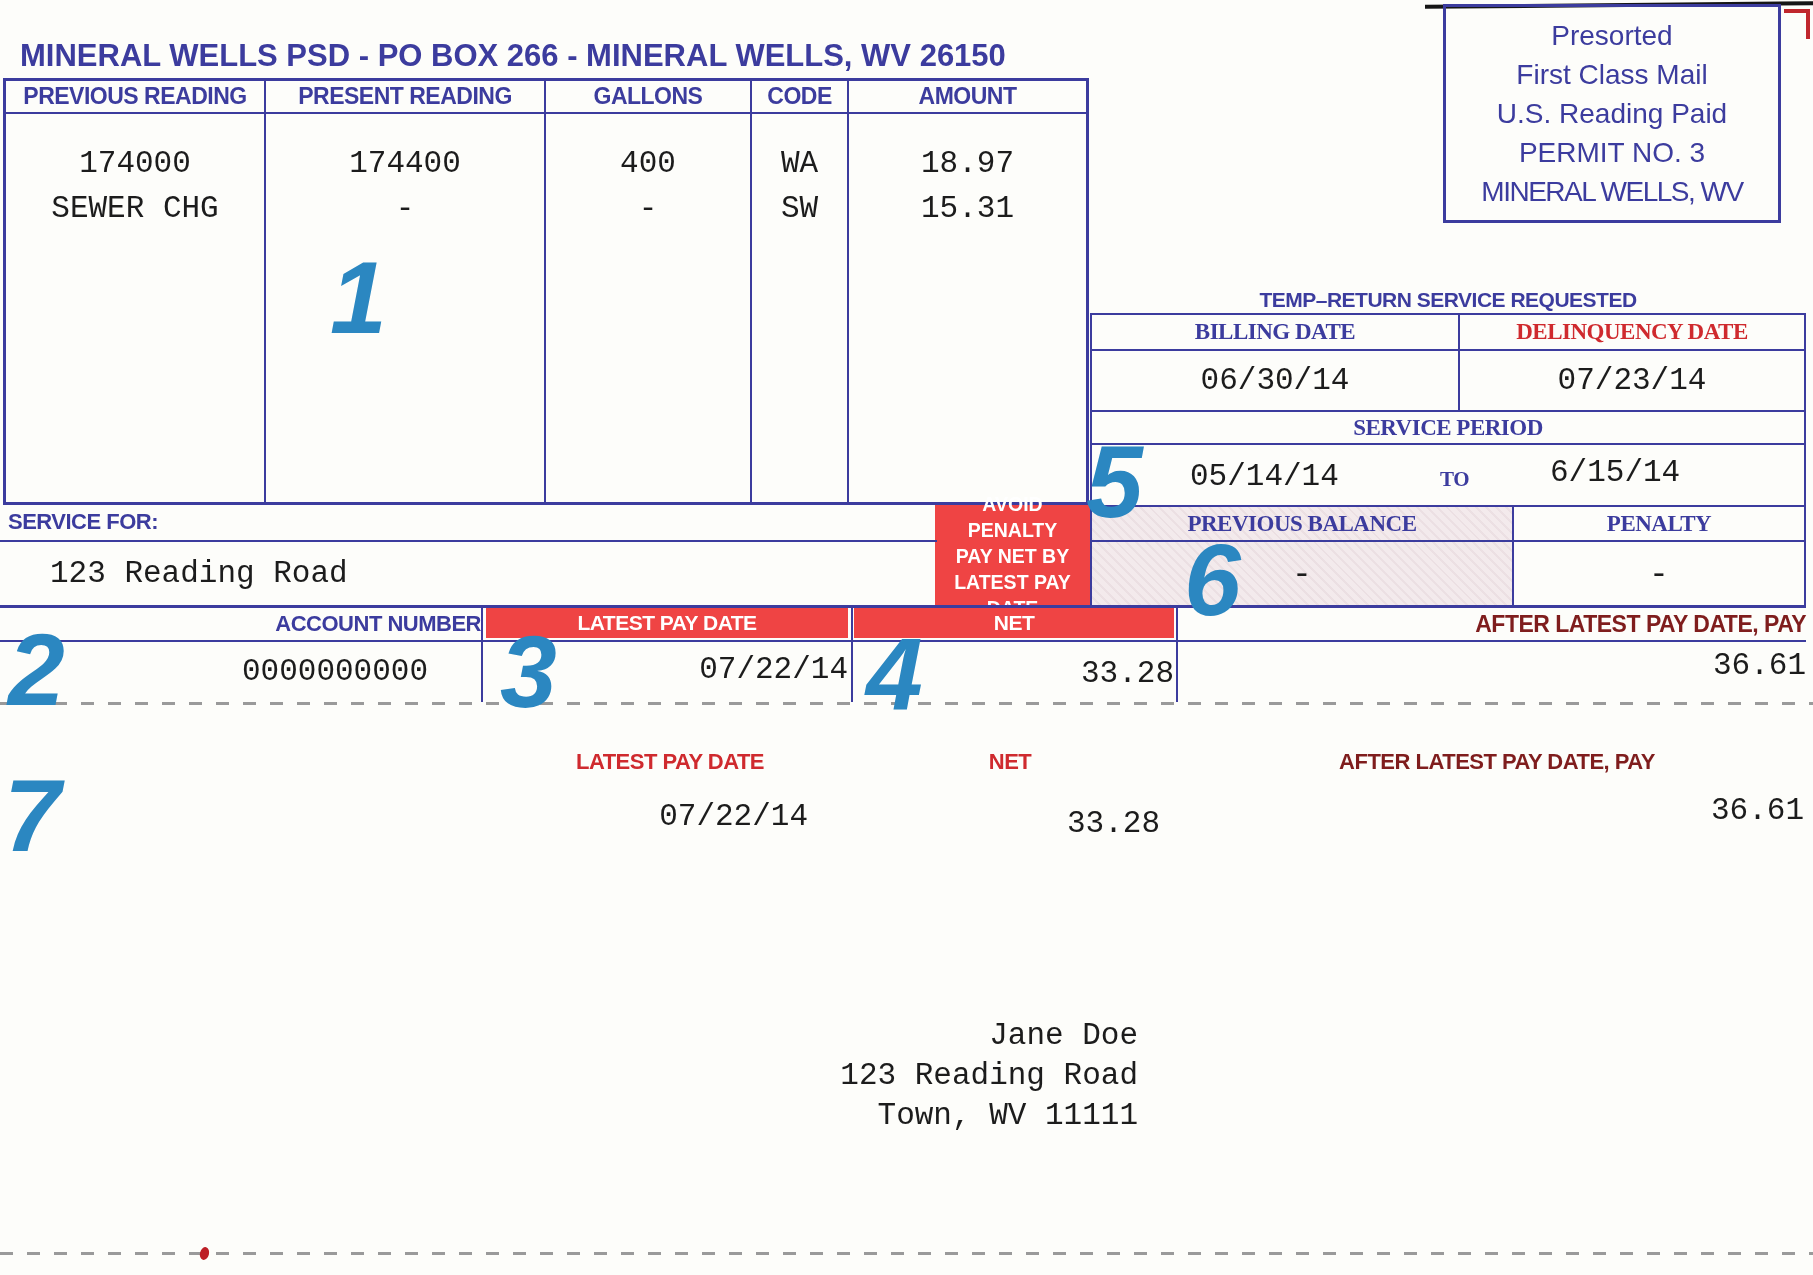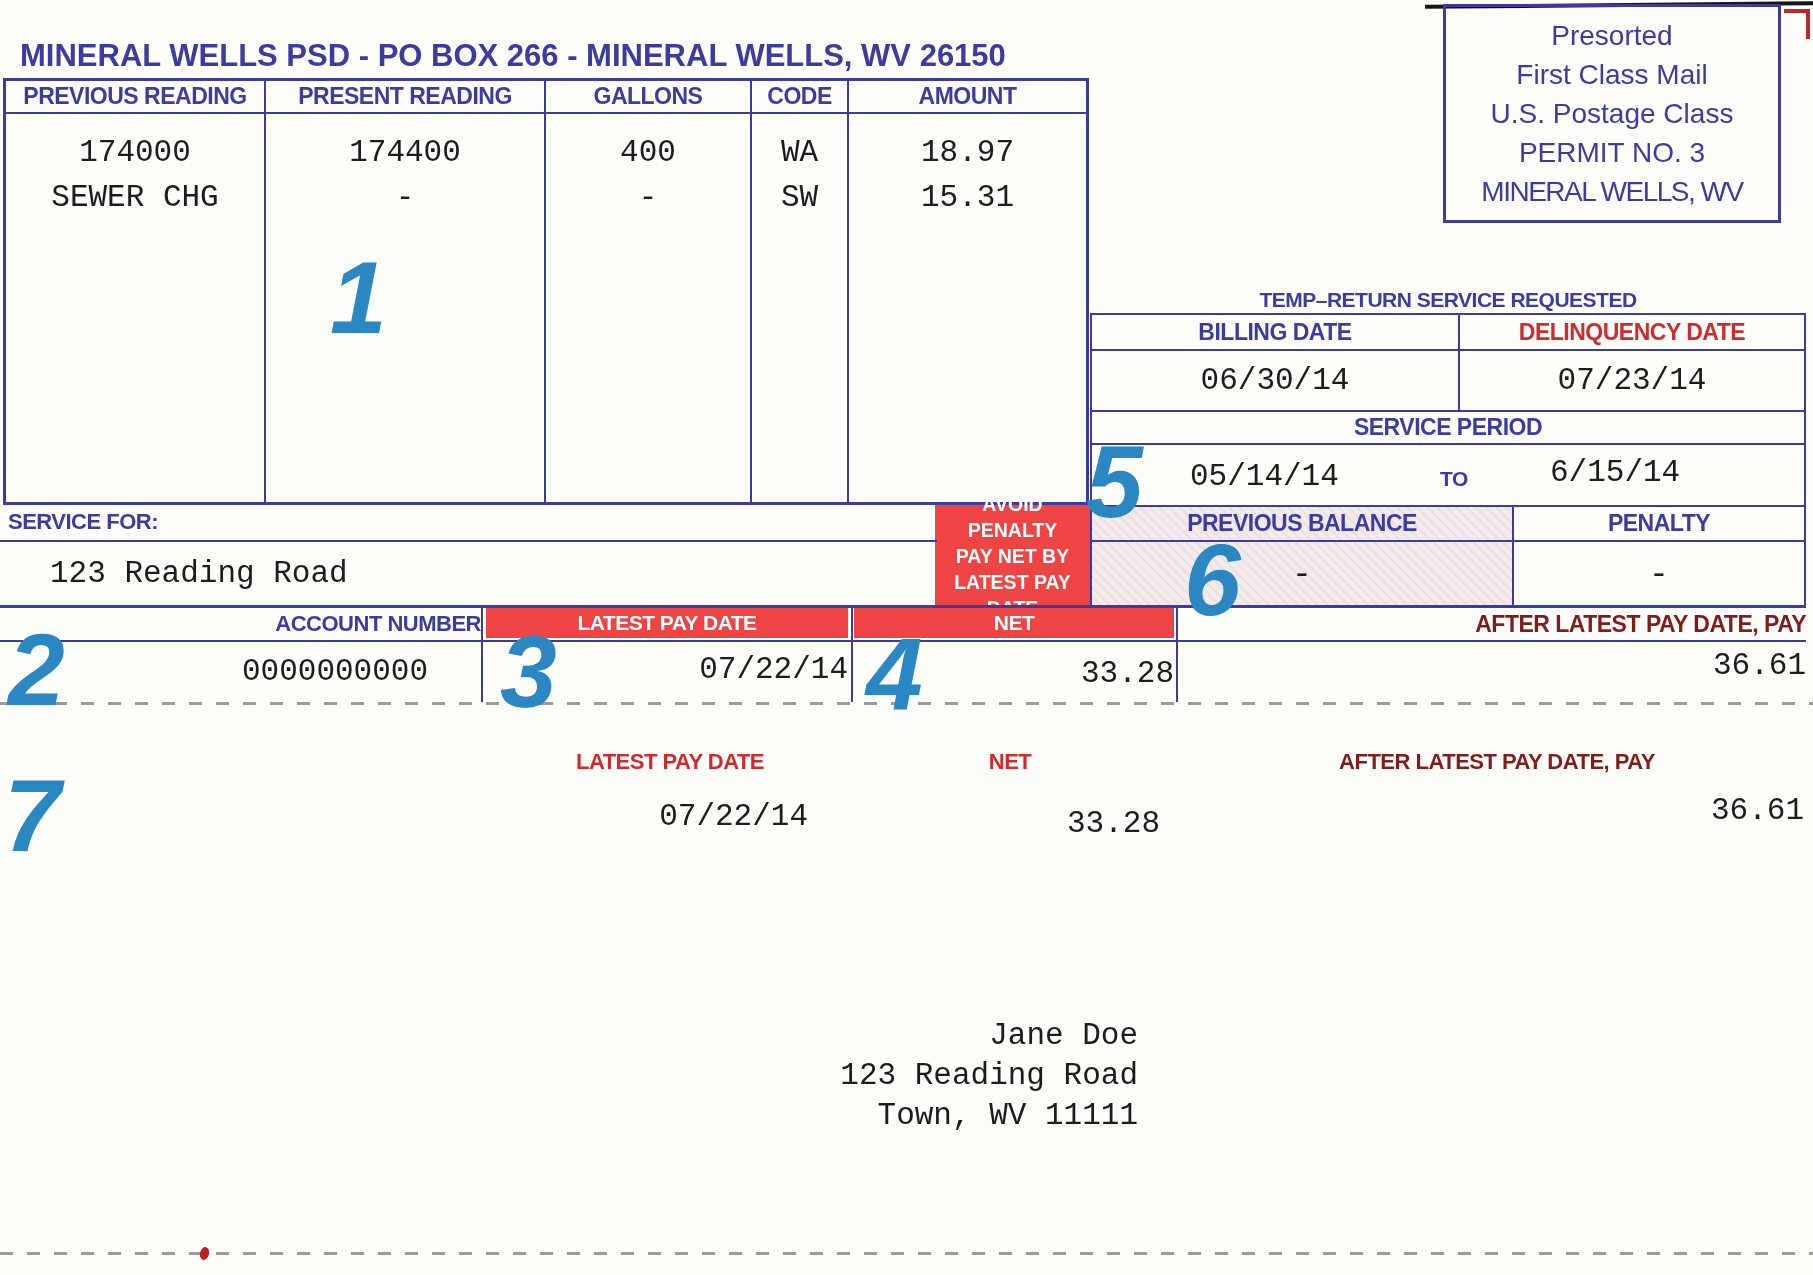--- a/index.html
+++ b/index.html
@@ -75,7 +75,7 @@
   <div class="abs postage ink">
     <div>Presorted</div>
     <div>First Class Mail</div>
-    <div>U.S. Postage Class</div>
+    <div>U.S. Reading Paid</div>
     <div>PERMIT NO. 3</div>
     <div class="tight">MINERAL WELLS, WV</div>
   </div>

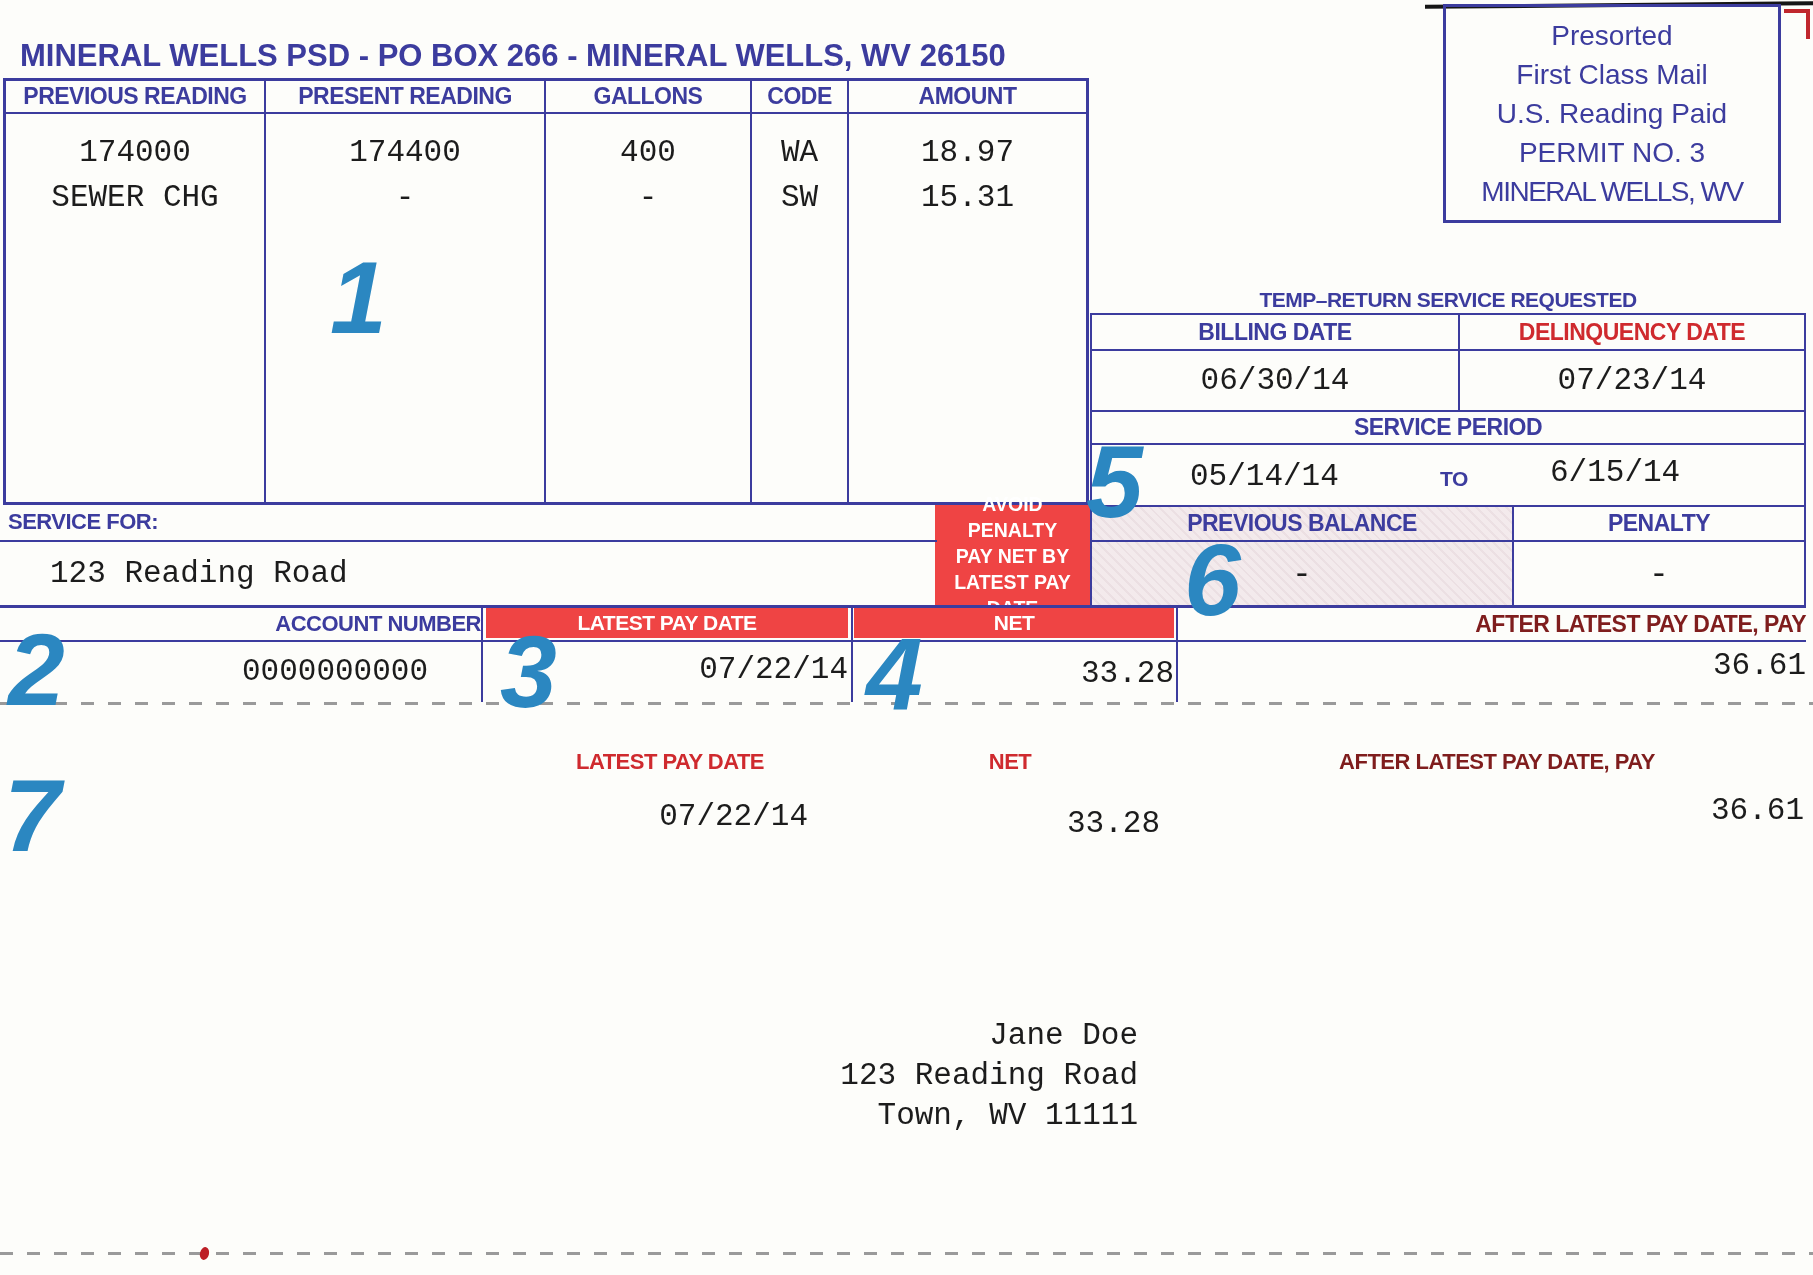--- a/index.html
+++ b/index.html
@@ -37,7 +37,7 @@
   .m-col:last-child{border-right:none;}
   .m-hdr{height:31px;border-bottom:2px solid #3c3c9e;display:flex;align-items:center;justify-content:center;
          font-size:23px;font-weight:bold;letter-spacing:-0.5px;color:#3c3c9e;}
-  .m-body{padding-top:21px;display:flex;flex-direction:column;gap:10px;align-items:center;}
+  .m-body{padding-top:32px;display:flex;flex-direction:column;gap:10px;align-items:center;}
 
   
   .rtable{left:1090px;top:313px;width:716px;border:2px solid #3c3c9e;border-bottom:none;box-sizing:border-box;}

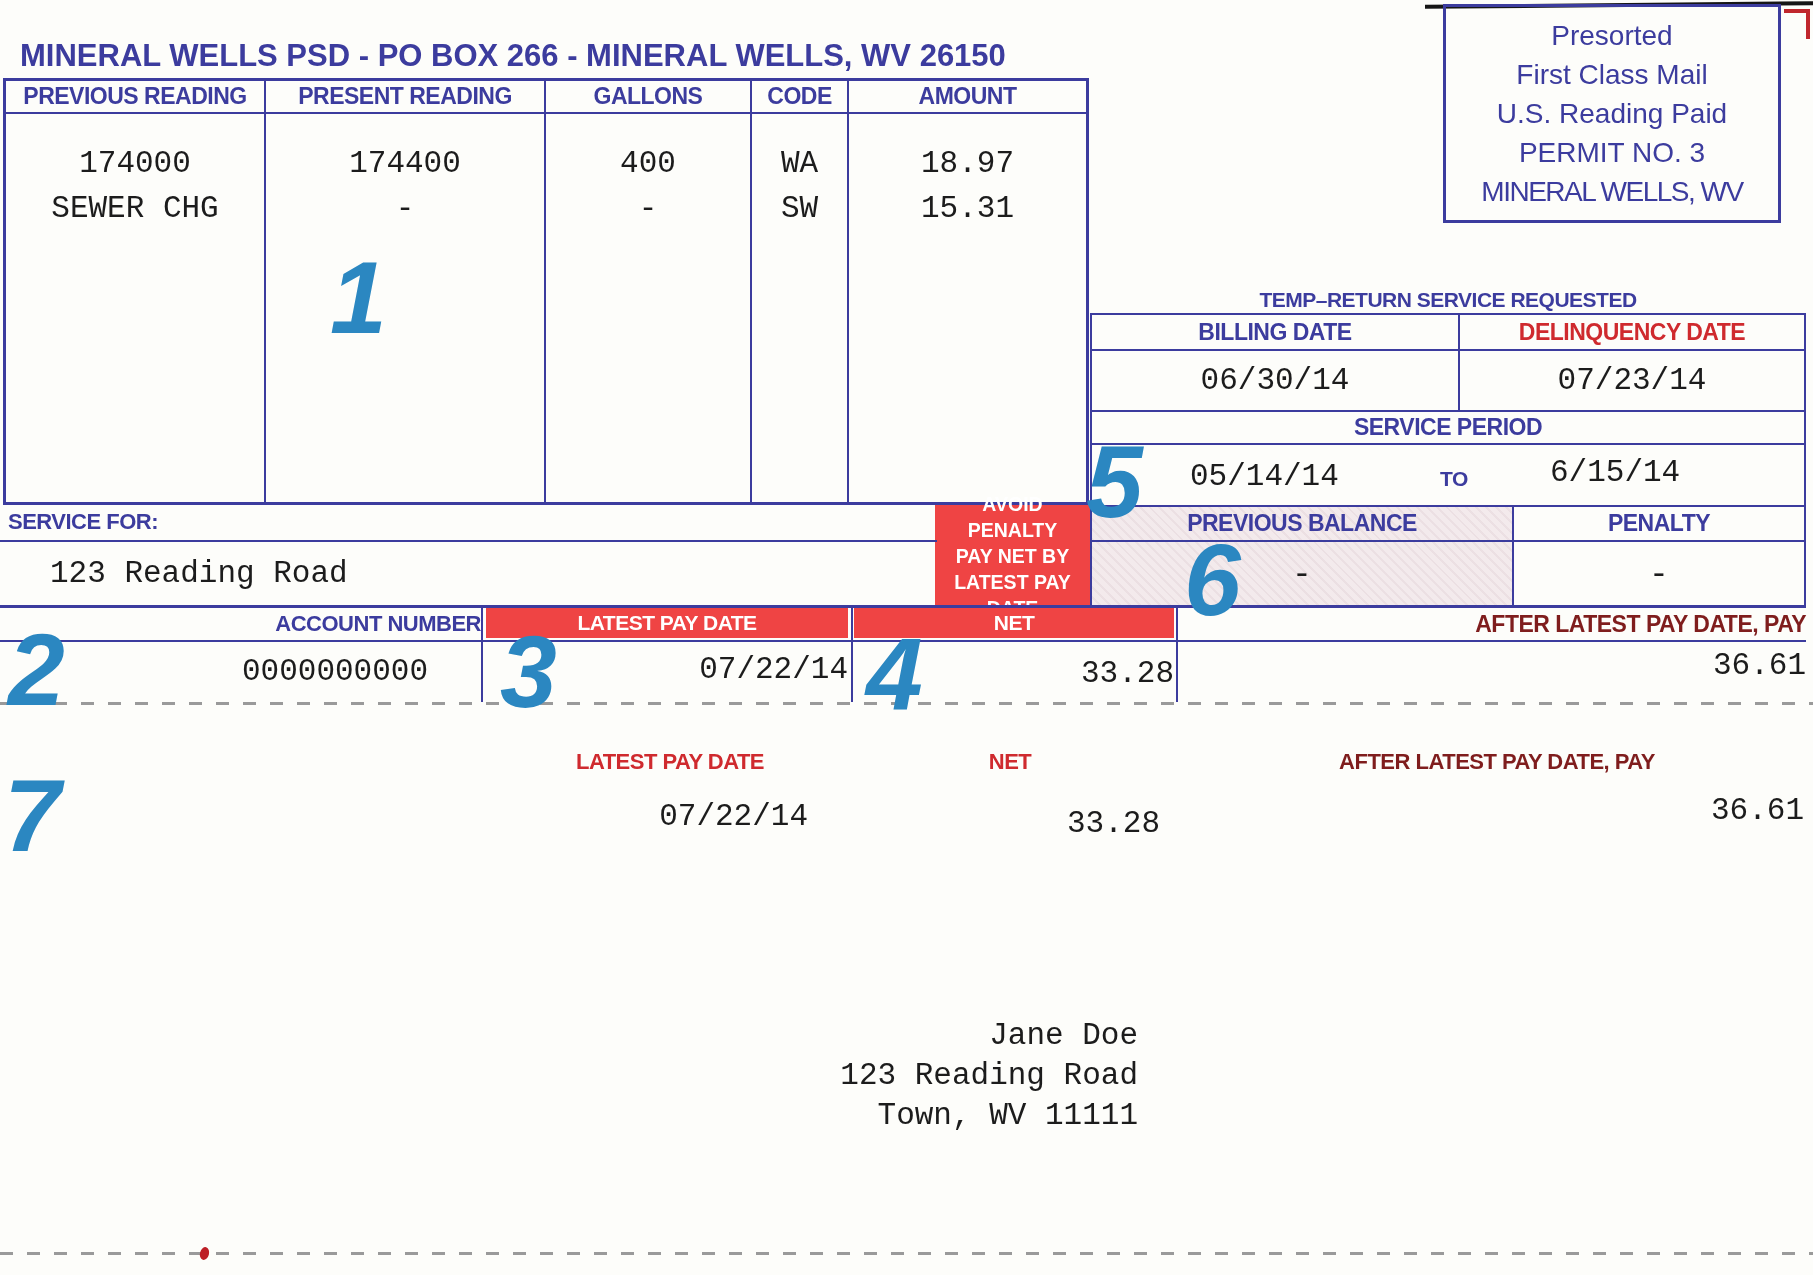--- a/index.html
+++ b/index.html
@@ -44,7 +44,7 @@
   .rrow{position:relative;display:flex;box-sizing:border-box;border-bottom:2px solid #3c3c9e;}
   .rcell{box-sizing:border-box;display:flex;align-items:center;justify-content:center;}
   .divline{border-right:2px solid #3c3c9e;}
-  .hdr-sm{font-size:23px;font-weight:bold;letter-spacing:-0.5px;}
+  .hdr-sm{font-size:23px;font-weight:bold;letter-spacing:-0.5px;font-family:Liberation Serif, serif;}
   .shaded{background:#f3eaec;background-image:repeating-linear-gradient(45deg,rgba(170,130,145,0.10) 0 2px,transparent 2px 7px);}
 
   

